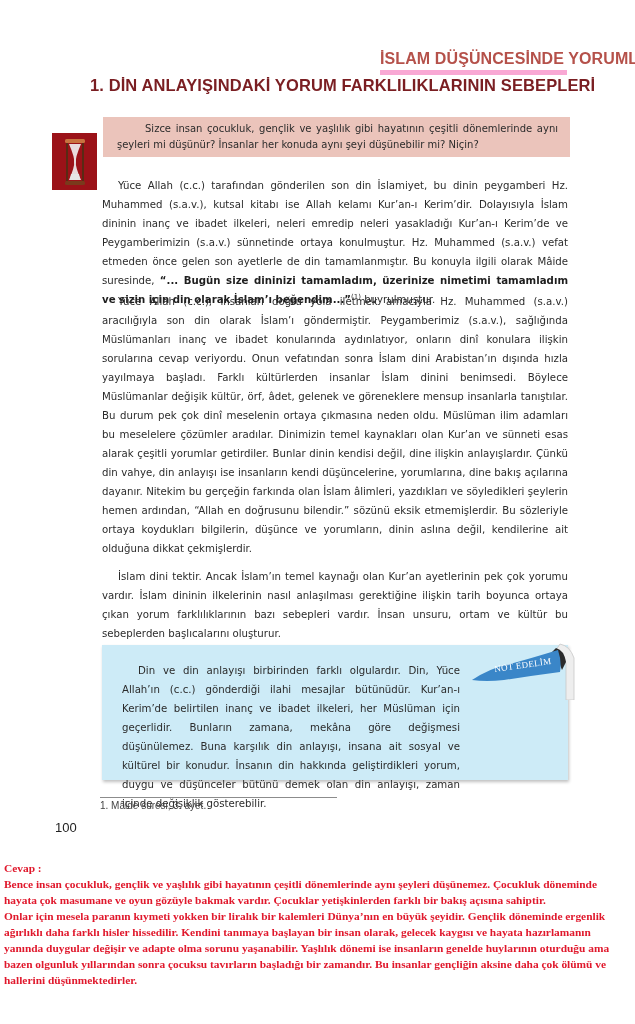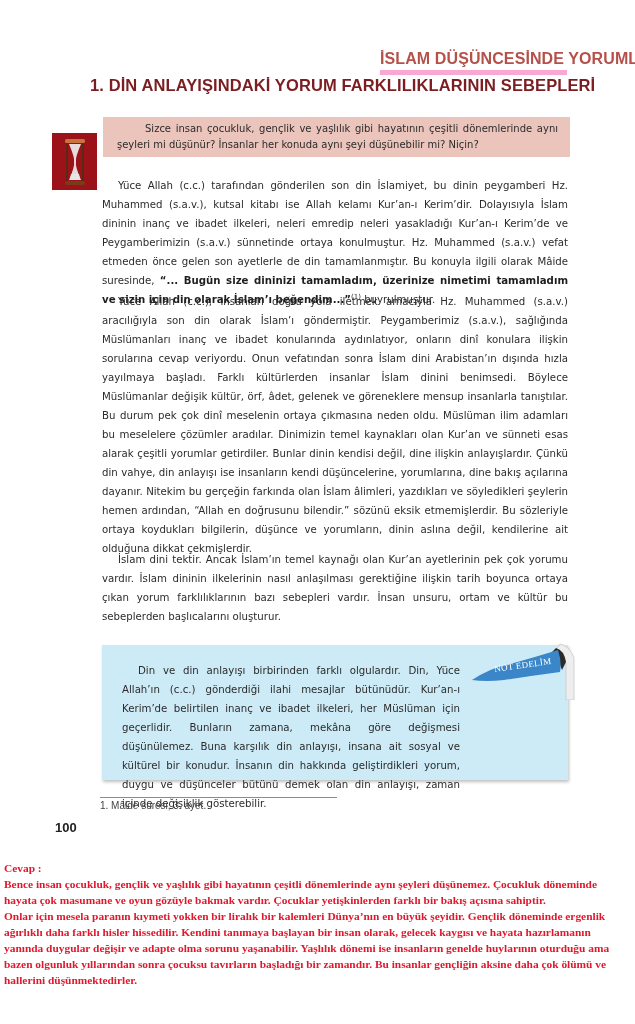--- a/index.html
+++ b/index.html
@@ -79,7 +79,7 @@
   <p>Yüce Allah (c.c.), insanları doğru yola iletmek amacıyla Hz. Muhammed (s.a.v.) aracılığıyla son din olarak İslam’ı göndermiştir. Peygamberimiz (s.a.v.), sağlığında Müslümanları inanç ve ibadet konularında aydınlatıyor, onların dinî konulara ilişkin sorularına cevap veriyordu. Onun vefatından sonra İslam dini Arabistan’ın dışında hızla yayılmaya başladı. Farklı kültürlerden insanlar İslam dinini benimsedi. Böylece Müslümanlar değişik kültür, örf, âdet, gelenek ve göreneklere mensup insanlarla tanıştılar. Bu durum pek çok dinî meselenin ortaya çıkmasına neden oldu. Müslüman ilim adamları bu meselelere çözümler aradılar. Dinimizin temel kaynakları olan Kur’an ve sünneti esas alarak çeşitli yorumlar getirdiler. Bunlar dinin kendisi değil, dine ilişkin anlayışlardır. Çünkü din vahye, din anlayışı ise insanların kendi düşüncelerine, yorumlarına, dine bakış açılarına dayanır. Nitekim bu gerçeğin farkında olan İslam âlimleri, yazdıkları ve söyledikleri şeylerin hemen ardından, “Allah en doğrusunu bilendir.” sözünü eksik etmemişlerdir. Bu sözleriyle ortaya koydukları bilgilerin, düşünce ve yorumların, dinin aslına değil, kendilerine ait olduğuna dikkat çekmişlerdir.</p>
 </div>
 
-<div class="abs body-text" style="top:550px;">
+<div class="abs body-text" style="top:567px;">
   <p>İslam dini tektir. Ancak İslam’ın temel kaynağı olan Kur’an ayetlerinin pek çok yorumu vardır. İslam dininin ilkelerinin nasıl anlaşılması gerektiğine ilişkin tarih boyunca ortaya çıkan yorum farklılıklarının bazı sebepleri vardır. İnsan unsuru, ortam ve kültür bu sebeplerden başlıcalarını oluşturur.</p>
 </div>
 

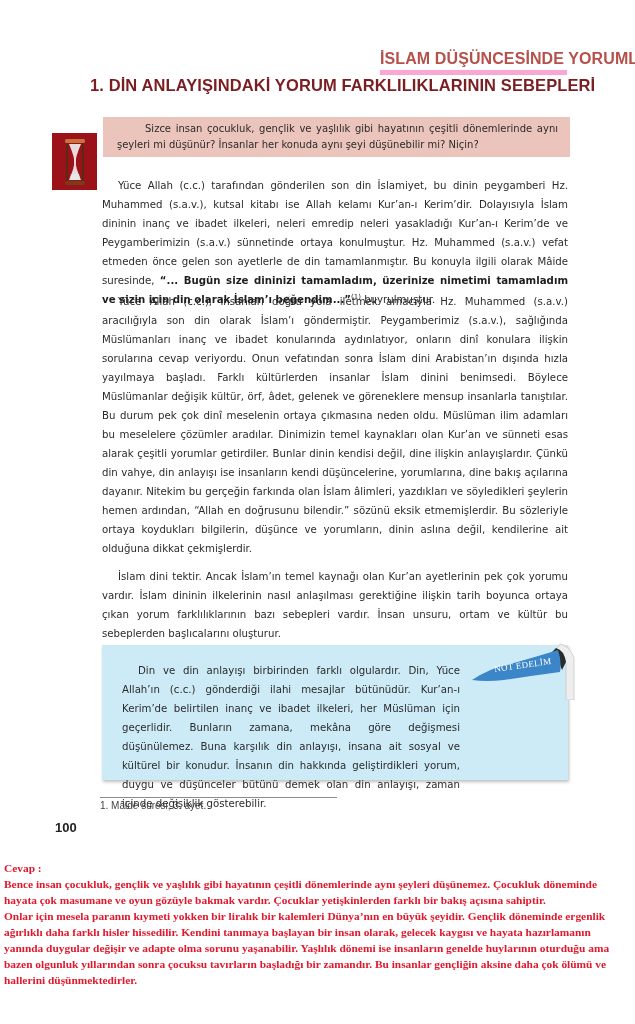--- a/index.html
+++ b/index.html
@@ -43,7 +43,7 @@
   .note-tab { left: 470px; top: 640px; width: 110px; height: 60px; }
   .footnote-line { left: 100px; top: 797px; width: 237px; height: 1px; background: #8c8c8c; }
   .footnote { left: 100px; top: 800px; font-family: "Liberation Sans", sans-serif; font-size: 10px; color: #444; }
-  .page-number { left: 55px; top: 820px; font-family: "Liberation Sans", sans-serif; font-size: 13px; font-weight: bold; color: #222; }
+  .page-number { left: 55px; top: 820px; font-family: "Liberation Sans", sans-serif; font-size: 13px; font-weight: normal; color: #222; }
   .answer {
     left: 4px; top: 860px; width: 625px; font-family: Liberation Serif, serif;
     font-size: 11.4px; line-height: 16px; font-weight: bold; color: #e0182c;

